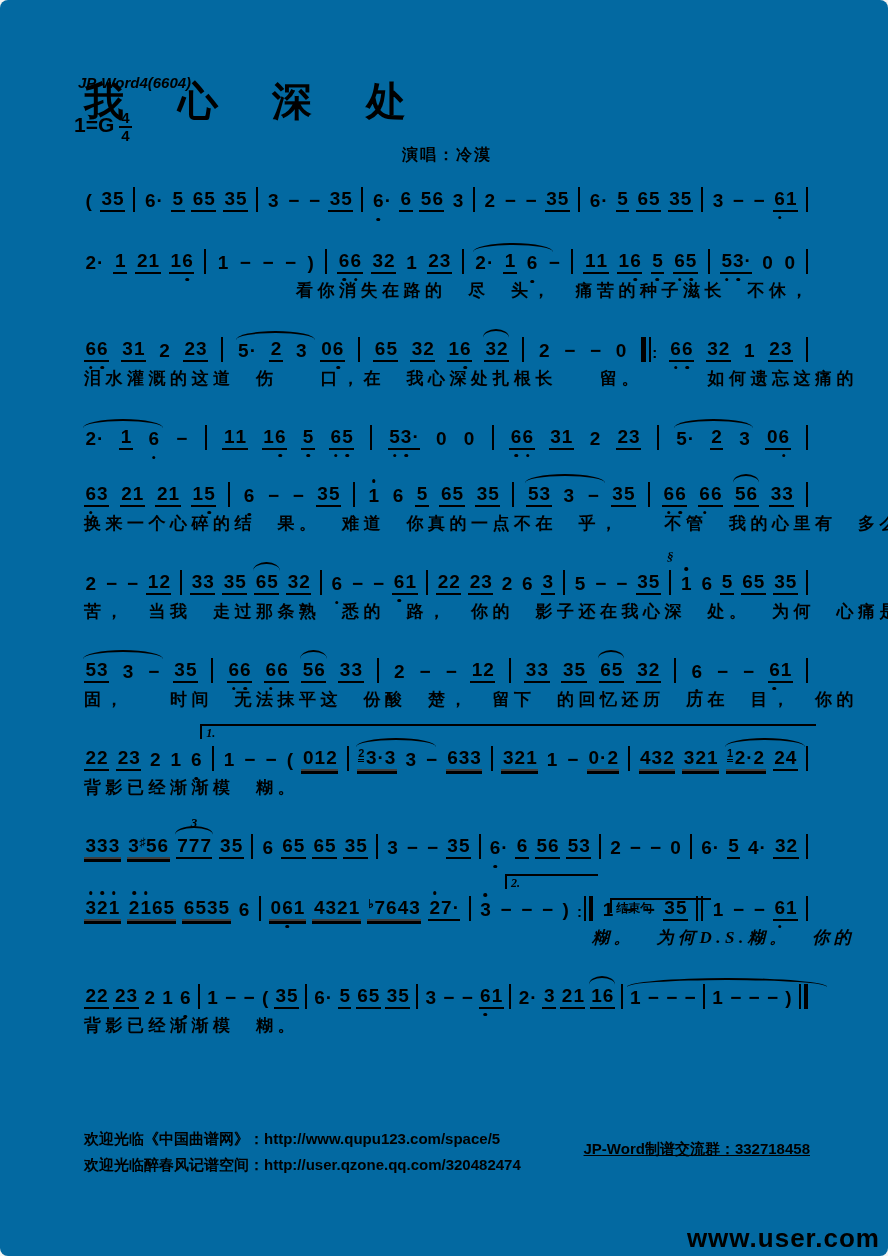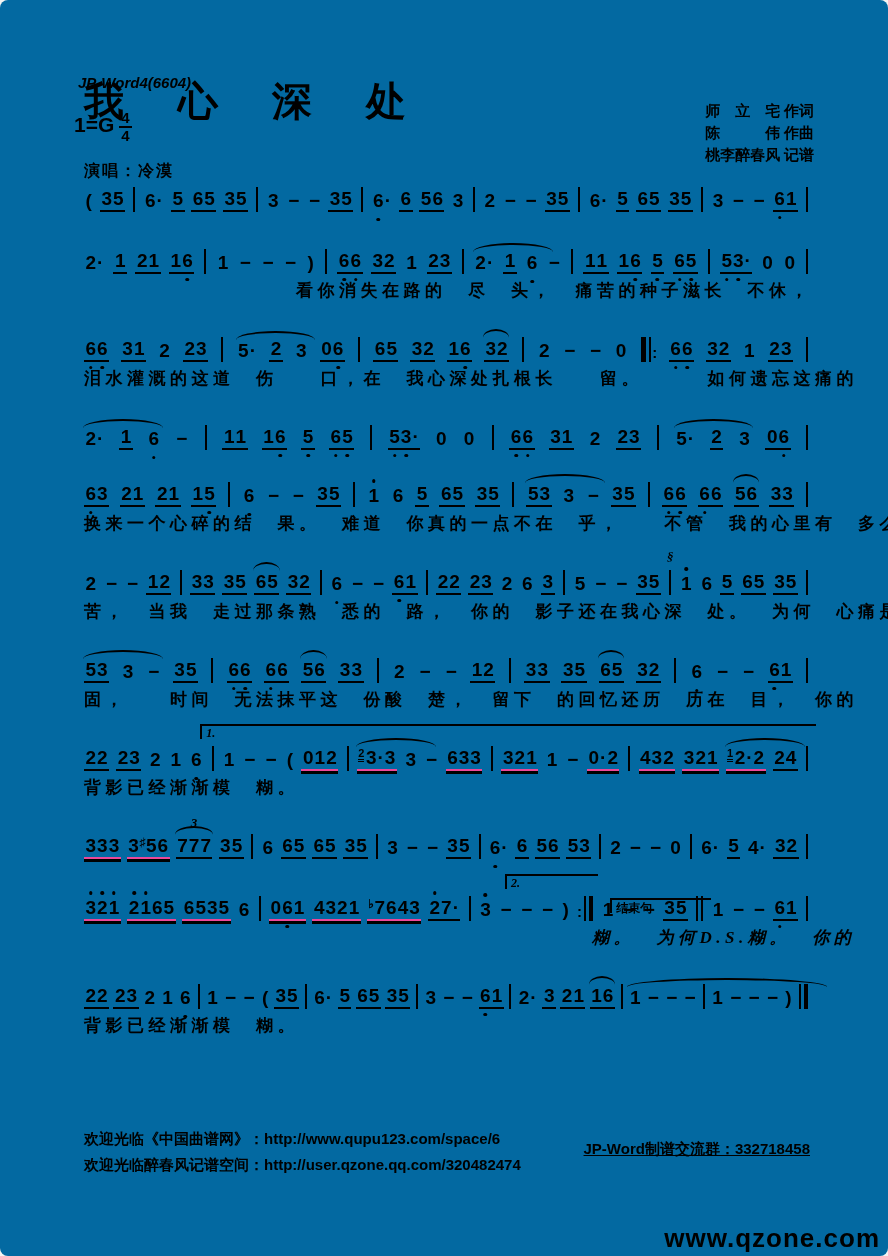--- a/index.html
+++ b/index.html
@@ -59,11 +59,6 @@
       <div class="keyrow">
         <span>1=G</span><span class="frac"><span class="num">4</span><span class="den">4</span></span>
       </div>
-      <div class="credits">
-        <div>师　立　宅 作词</div>
-        <div>陈　　　伟 作曲</div>
-        <div>桃李醉春风 记谱</div>
-      </div>
     </div>
 
     <div id="score">

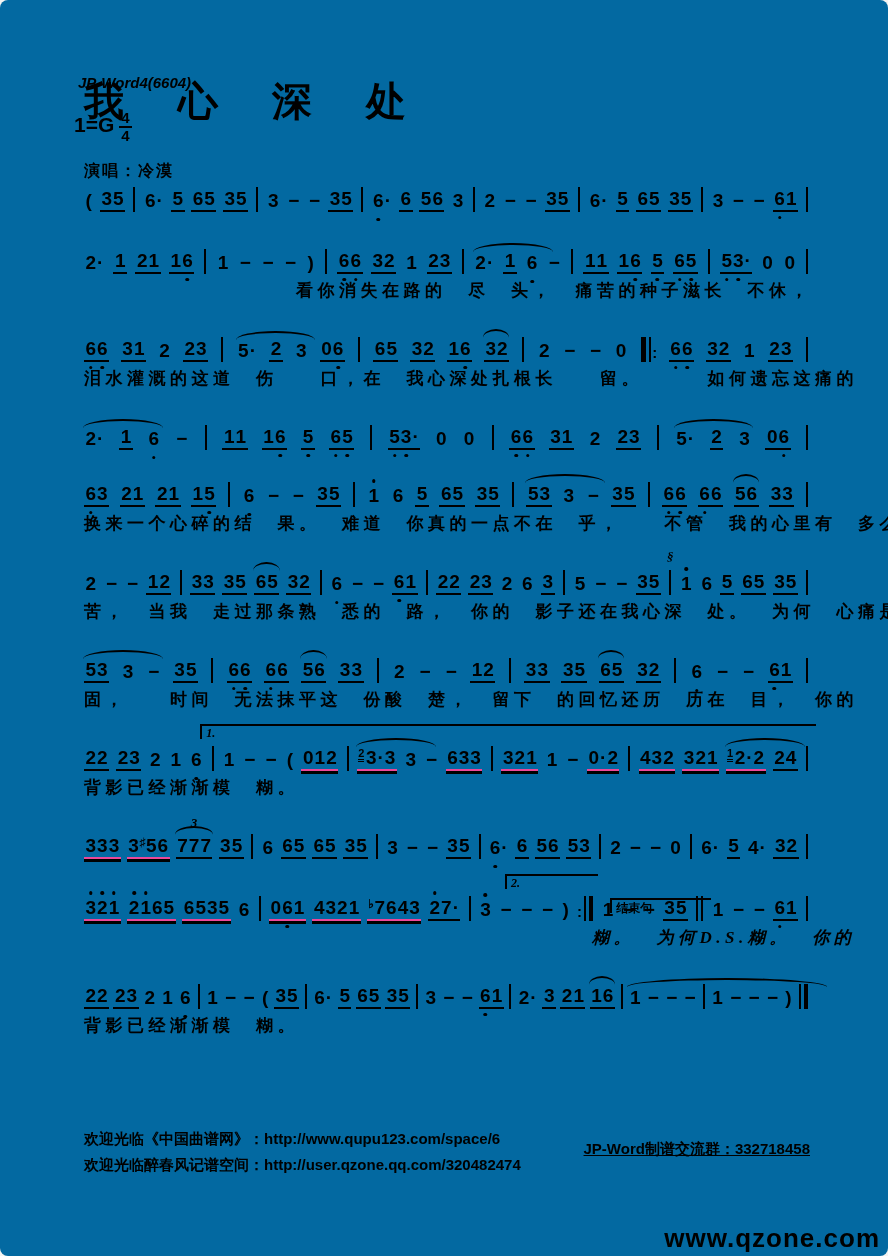--- a/index.html
+++ b/index.html
@@ -10,7 +10,7 @@
   .hdr{position:relative;height:118px;}
   .software{position:absolute;left:-6px;top:12px;font:bold italic 15px "Liberation Sans",sans-serif;}
   .title{font:bold 40px "Liberation Serif",serif;letter-spacing:22px;padding-top:12px;}
-  .singer{text-align:left;font:bold 16px "Liberation Serif",serif;margin-top:32px;letter-spacing:2px;}
+  .singer{text-align:center;font:bold 16px "Liberation Serif",serif;margin-top:16px;letter-spacing:2px;}
   .credits{position:absolute;right:-4px;top:38px;font:bold 15px "Liberation Serif",serif;line-height:22px;text-align:left;}
   .keyrow{position:absolute;left:-10px;top:48px;font:bold 21px "Liberation Sans",sans-serif;}
   .frac{display:inline-block;vertical-align:middle;text-align:center;font:bold 15px "Liberation Sans",sans-serif;line-height:1.05;margin-left:5px;}

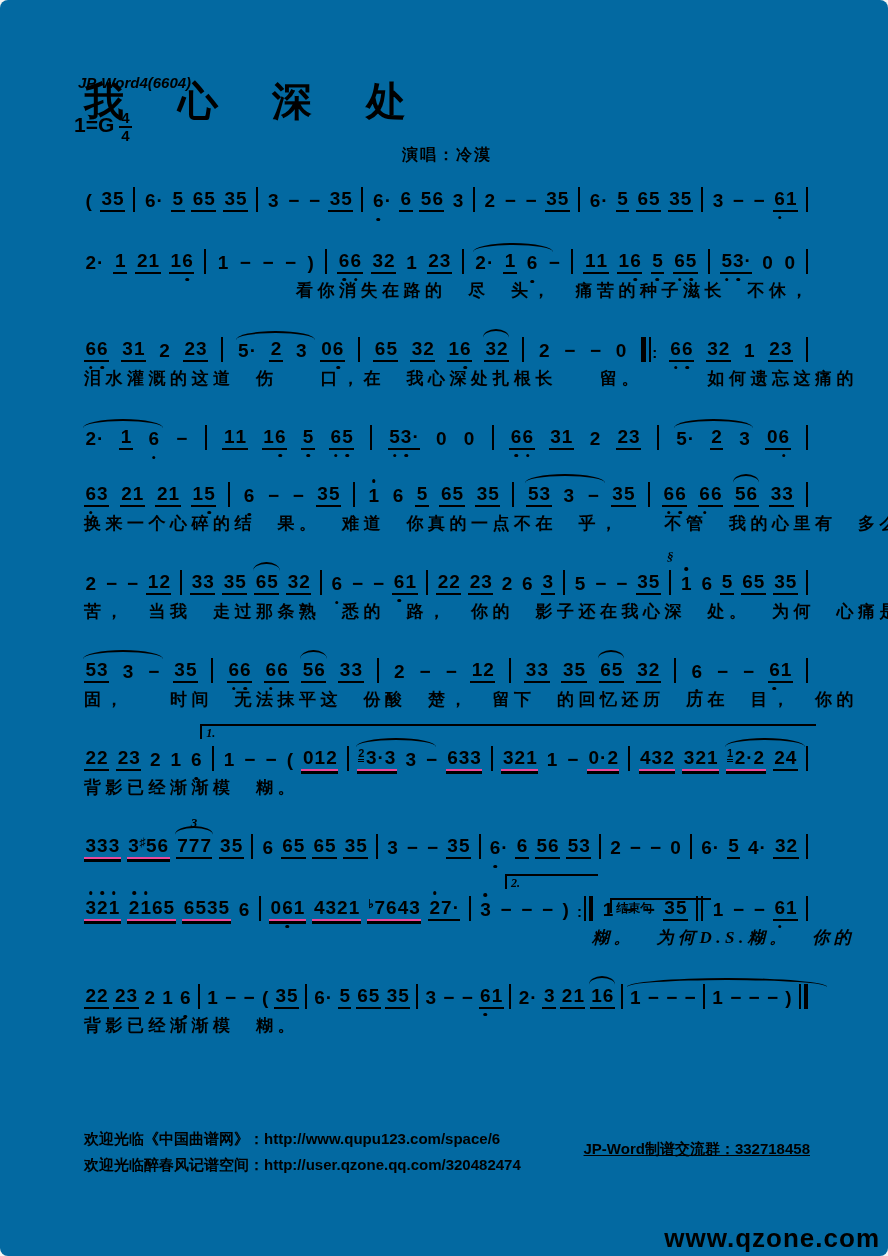--- a/index.html
+++ b/index.html
@@ -23,7 +23,7 @@
   .notes-row{display:flex;justify-content:space-between;align-items:flex-end;height:32px;}
   .tok{position:relative;font:bold 19px "Liberation Sans",sans-serif;white-space:nowrap;padding:0 1px;}
   .tok.u1{border-bottom:2px solid #000;}
-  .tok.u2{border-bottom:2px solid #ec4899;box-shadow:0 3px 0 #000;}
+  .tok.u2{border-bottom:2px solid #404040;box-shadow:0 3px 0 #000;}
   .ch{position:relative;display:inline-block;padding:0 0.5px;}
   .ch.acc{font-size:12px;vertical-align:6px;padding:0;}
   .dot-a{position:absolute;top:-6px;left:50%;transform:translateX(-50%);width:3.5px;height:3.5px;border-radius:50%;background:#000;}

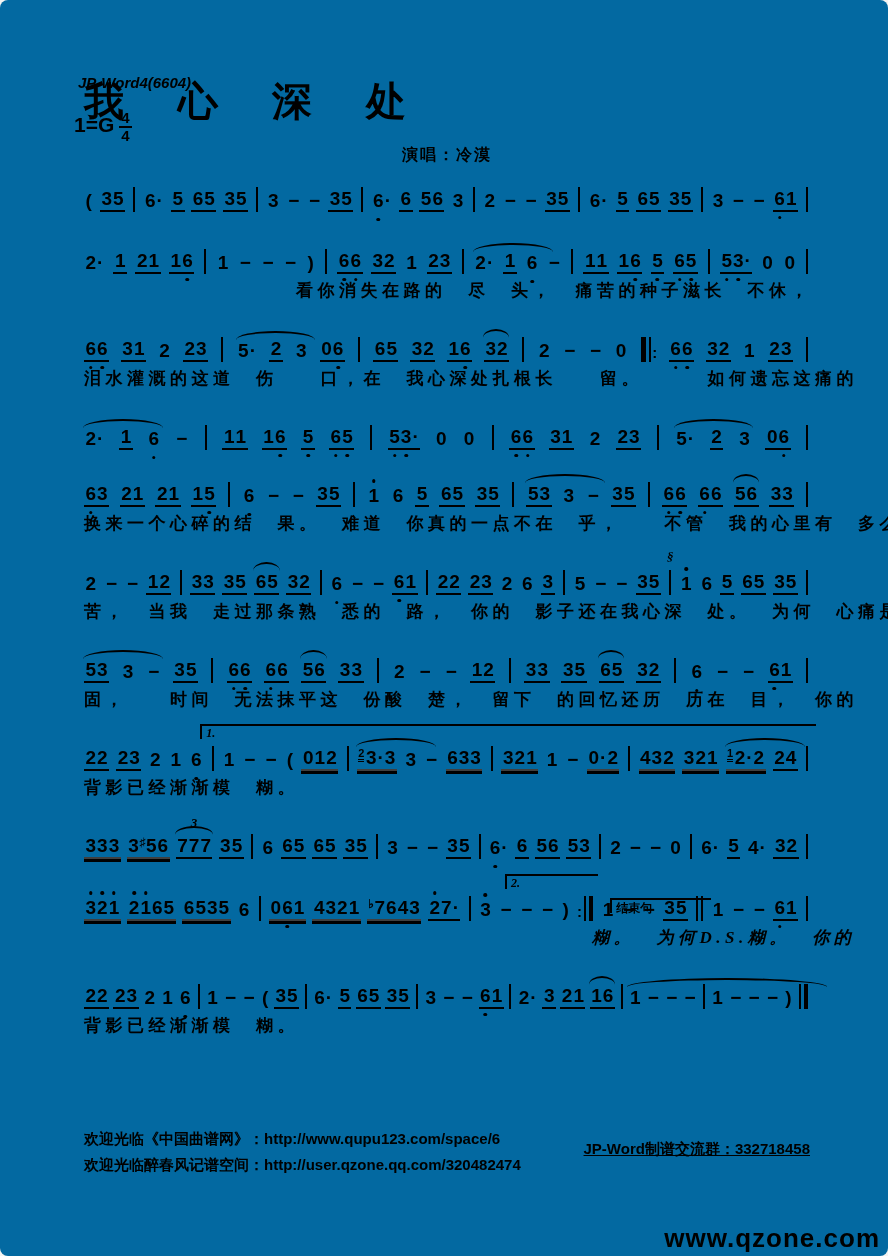--- a/index.html
+++ b/index.html
@@ -591,7 +591,7 @@
 
   <div class="footer">
     <div class="f-left">
-      <div>欢迎光临《中国曲谱网》：http://www.qupu123.com/space/6</div>
+      <div>欢迎光临《中国曲谱网》：http://www.qupu123.com/space/5</div>
       <div>欢迎光临醉春风记谱空间：http://user.qzone.qq.com/320482474</div>
     </div>
     <div class="f-right">JP-Word制谱交流群：332718458</div>

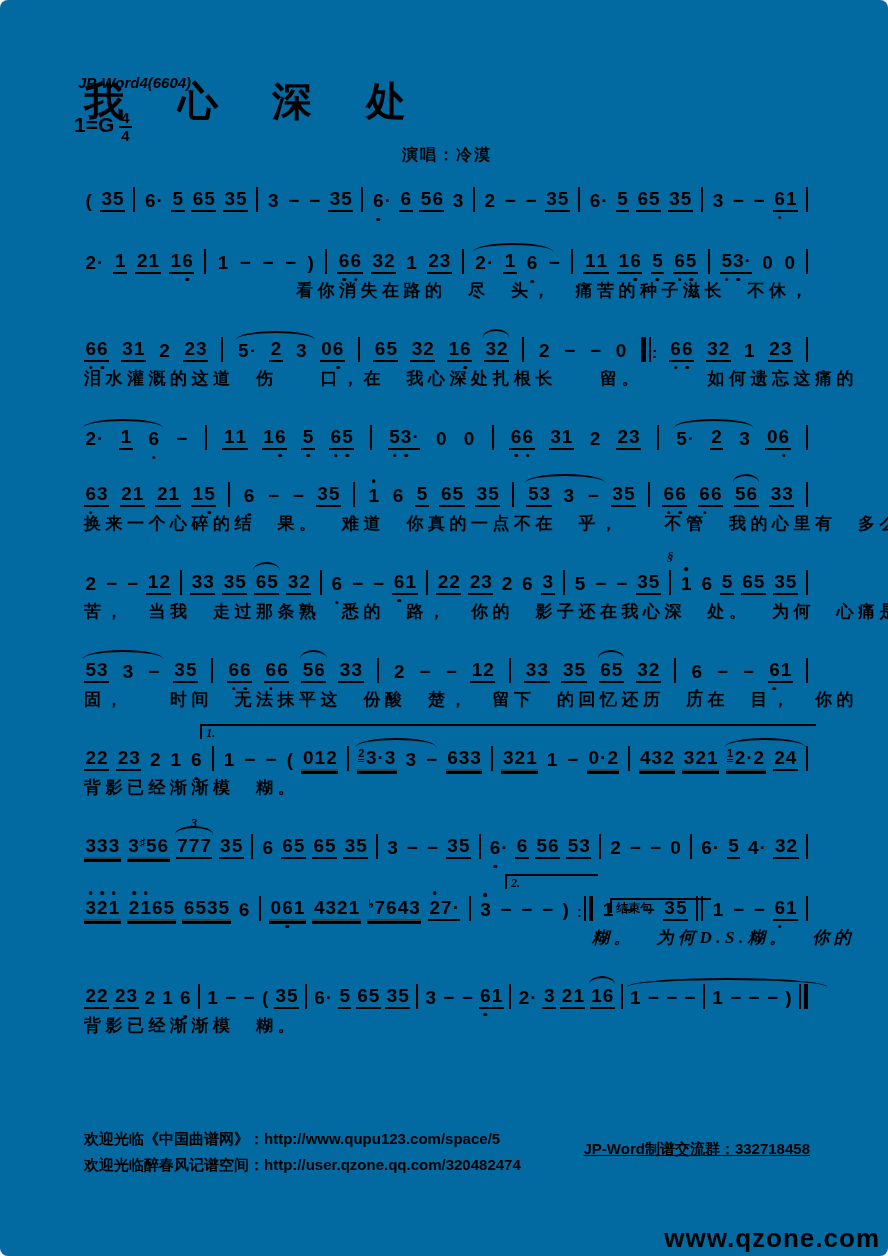--- a/index.html
+++ b/index.html
@@ -596,7 +596,7 @@
     </div>
     <div class="f-right">JP-Word制谱交流群：332718458</div>
   </div>
-  <div class="watermark">www.qzone.com</div>
+  <div class="watermark">www.user.com</div>
 </div>
 
 </body></html>

